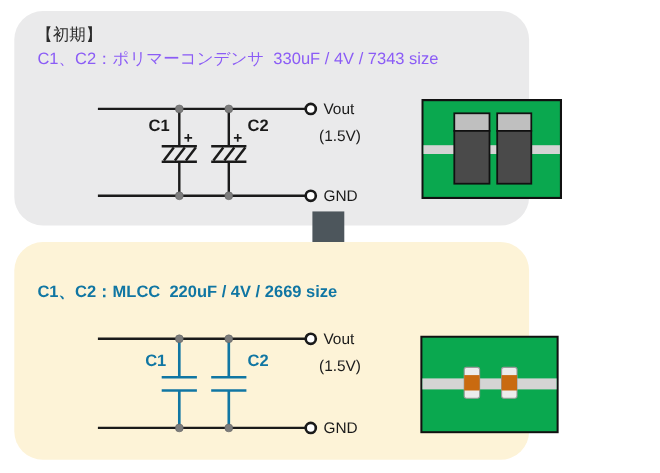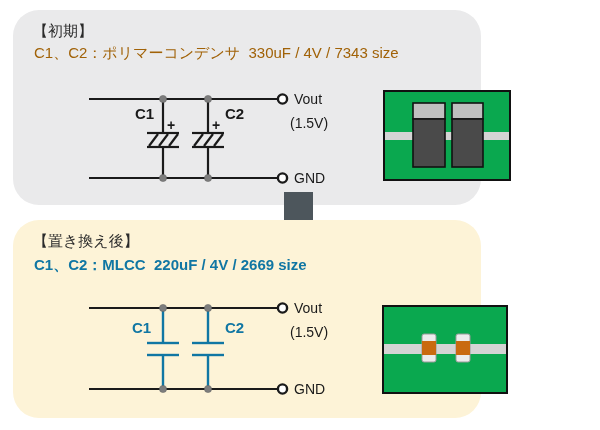--- a/index.html
+++ b/index.html
@@ -12,7 +12,7 @@
   .panel-initial{top:10px;height:195px;background:#eaeaeb;}
   .panel-replaced{top:220px;height:198px;background:#fdf3d7;}
   .heading{position:absolute;left:20px;top:12px;font-size:15px;color:#2b2b2b;white-space:pre;}
-  .spec{position:absolute;left:21px;top:34px;font-size:15px;color:#a16207;white-space:pre;}
+  .spec{position:absolute;left:21px;top:34px;font-size:15px;color:#8b5cf6;white-space:pre;}
   .spec-replaced{color:#1076a3;font-weight:bold;font-size:15px;top:36px;}
   .schematic{position:absolute;left:67px;top:75px;}
   .pcb-initial{position:absolute;left:370px;top:80px;}

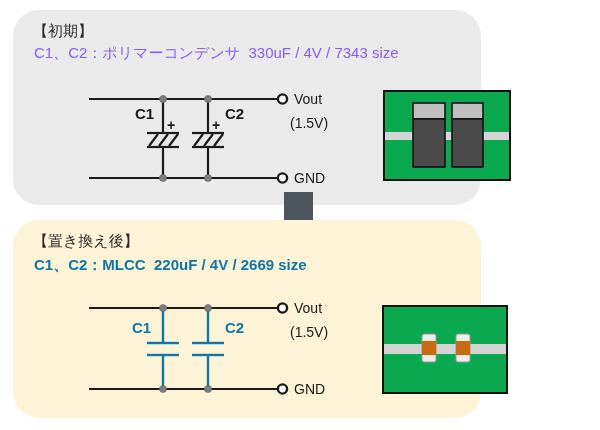--- a/index.html
+++ b/index.html
@@ -97,7 +97,6 @@
   </svg>
 
   <section class="panel panel-replaced">
-    <div class="heading">【置き換え後】</div>
     <div class="spec spec-replaced">C1、C2：MLCC  220uF / 4V / 2669 size</div>
 
     <svg class="schematic" width="260" height="112" viewBox="0 0 260 112">

